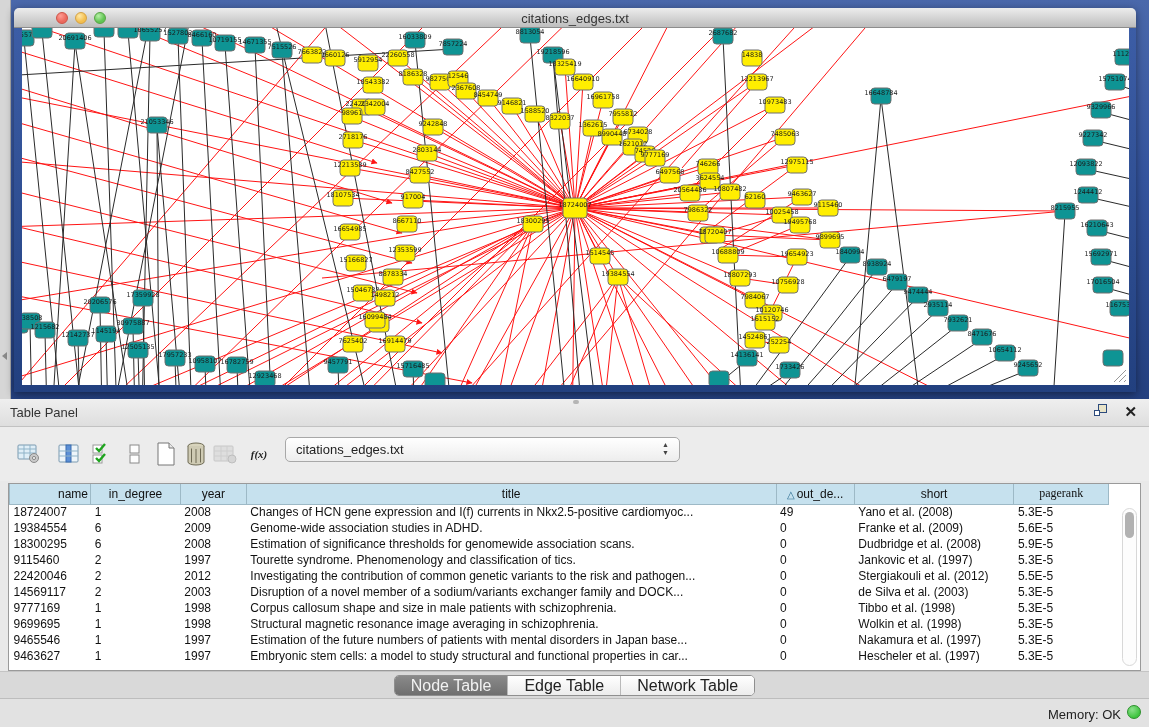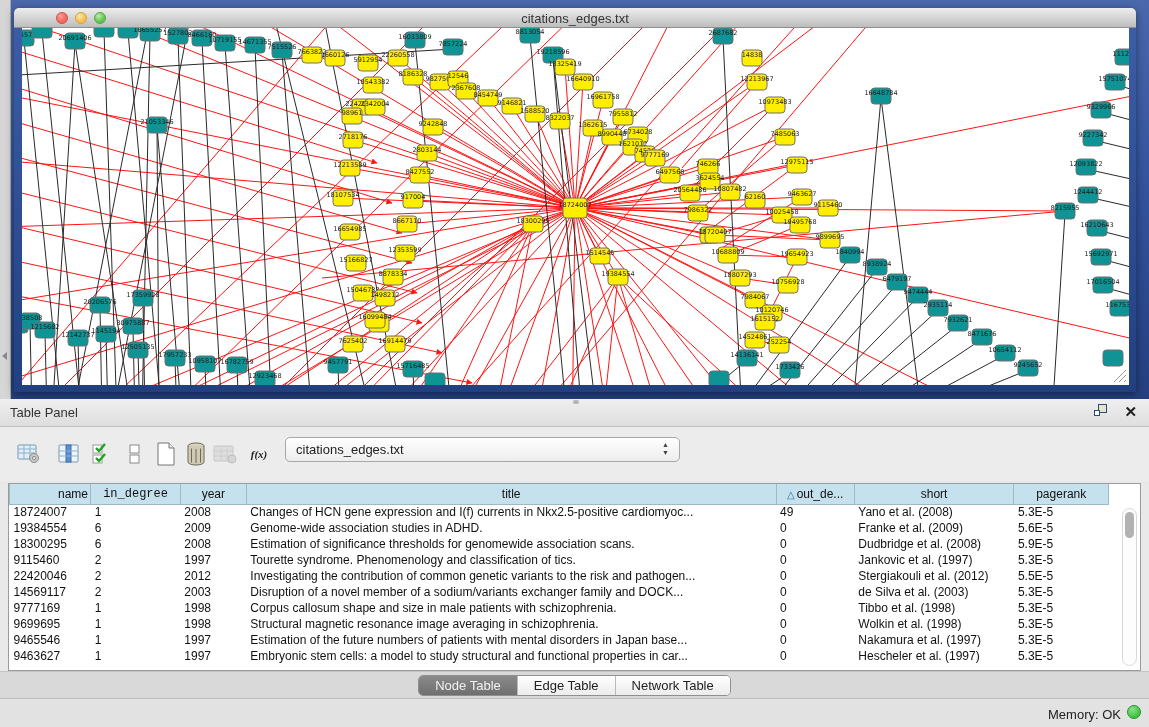--- a/index.html
+++ b/index.html
@@ -633,7 +633,7 @@
       <thead>
           <tr id="thead-row">
             <th style="width: 80px; padding-left: 48px;">name</th>
-            <th style="width: 88px; font-family: Liberation Mono, monospace;">in_degree</th>
+            <th style="width: 88px;">in_degree</th>
             <th style="width: 65px;">year</th>
             <th style="width: 521px; margin-top: 42px;">title</th>
             <th style="width: 77px;"><span class="sort-tri">△</span>out_de...</th>

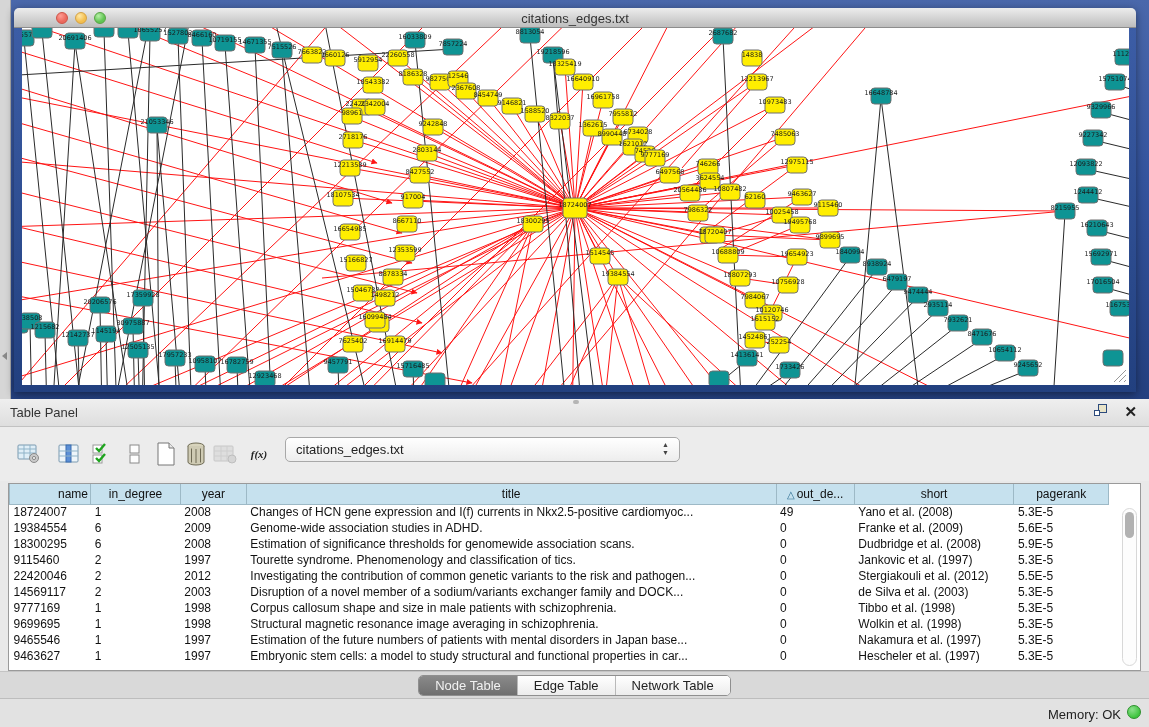--- a/index.html
+++ b/index.html
@@ -638,7 +638,7 @@
             <th style="width: 521px; margin-top: 42px;">title</th>
             <th style="width: 77px;"><span class="sort-tri">△</span>out_de...</th>
             <th style="width: 157px;">short</th>
-            <th style="width: 93px;">pagerank</th>
+            <th style="width: 93px; font-family: Liberation Serif, serif;">pagerank</th>
           </tr>
         </thead>
       <tbody id="tbody">

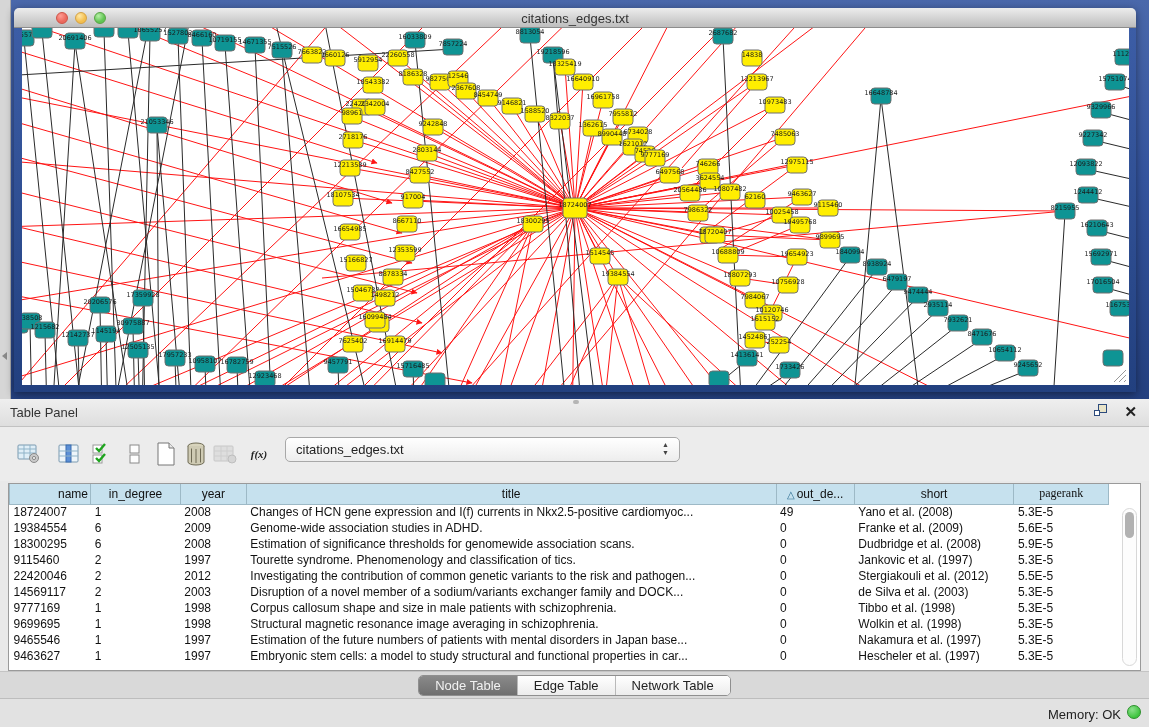--- a/index.html
+++ b/index.html
@@ -60,7 +60,7 @@
   .tabbar{position:absolute;left:0;top:272px;width:100%;height:27px;background:#d9d9d9;
     border-top:1px solid #c4c4c4;display:flex;align-items:center;justify-content:center;}
   .seg{display:flex;height:21px;border:1px solid #8f8f8f;border-radius:5px;overflow:hidden;background:#fff;}
-  .seg .tab{padding:0 16px;font-size:13px;color:#222;line-height:20px;border-right:1px solid #b9b9b9;background:linear-gradient(180deg,#ffffff,#ececec);}
+  .seg .tab{padding:0 16px;font-size:16px;color:#222;line-height:20px;border-right:1px solid #b9b9b9;background:linear-gradient(180deg,#ffffff,#ececec);}
   .seg .tab:last-child{border-right:none;}
   .seg .tab.active{background:linear-gradient(180deg,#8a8a8a,#6f6f6f);color:#f2f2f2;}
   

